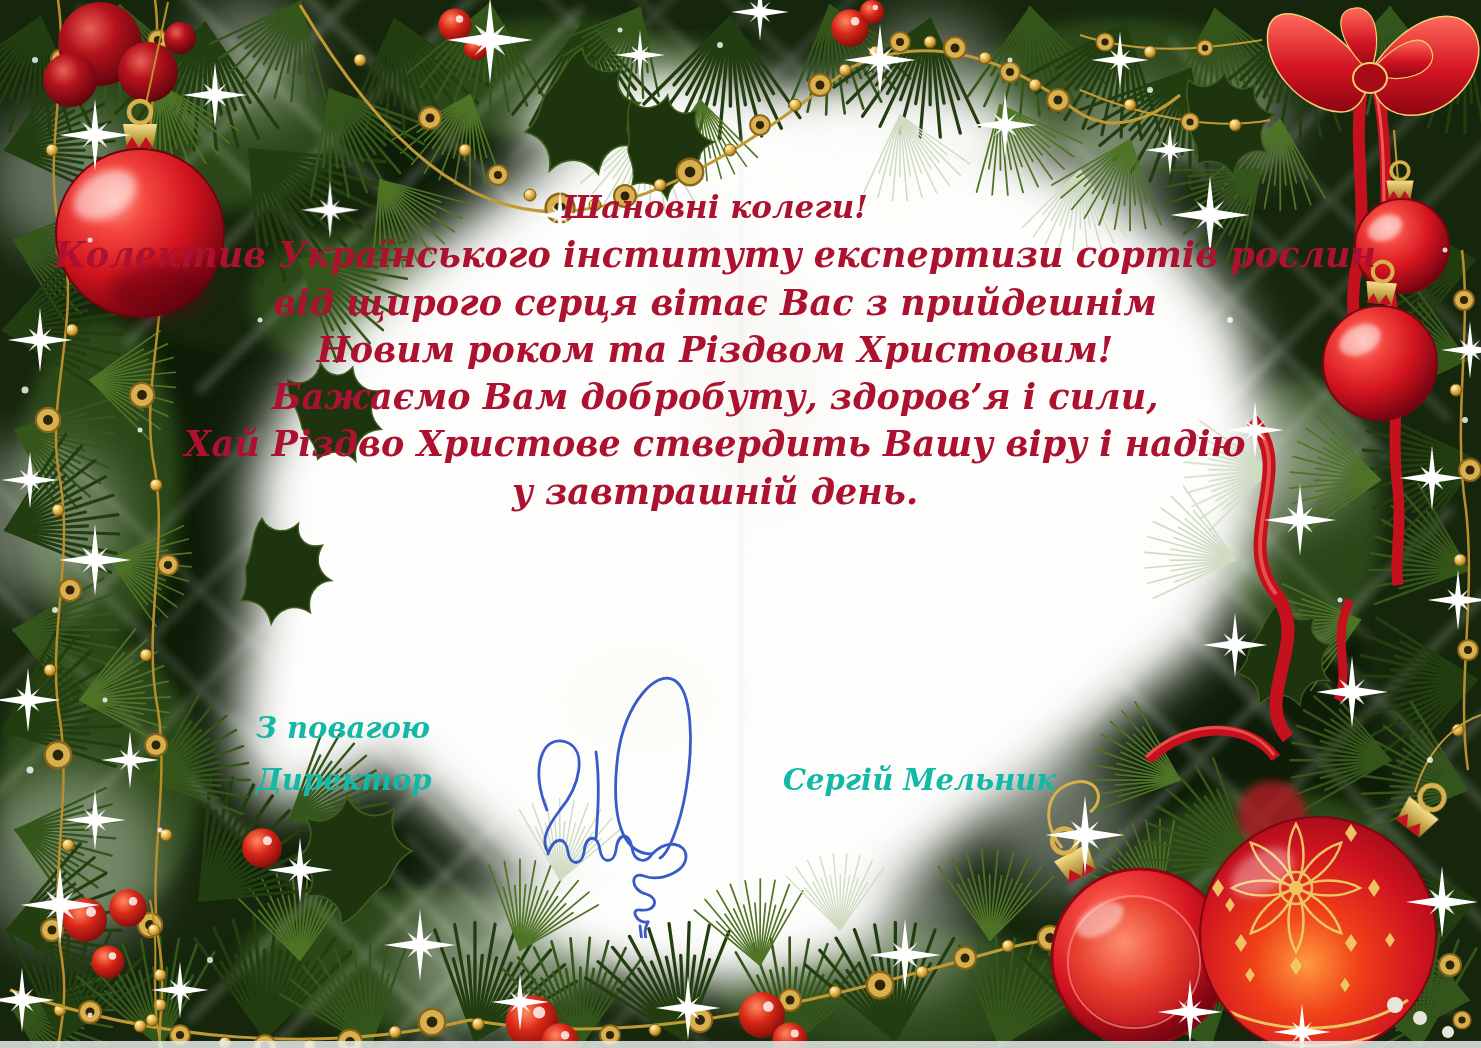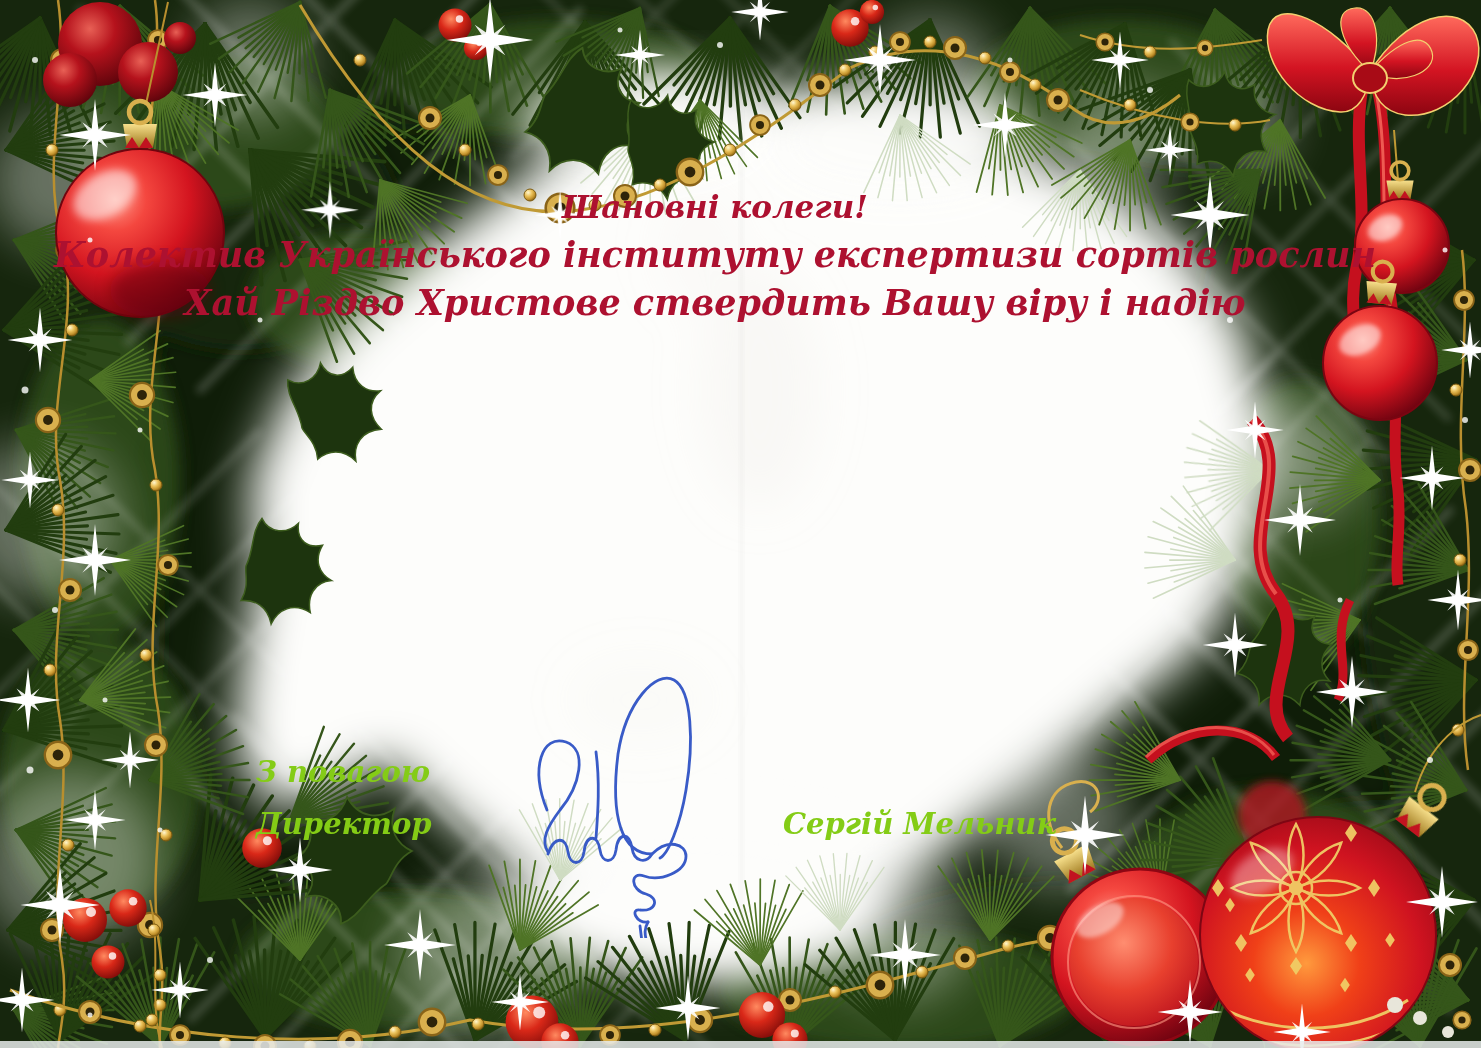--- a/index.html
+++ b/index.html
@@ -620,6 +620,7 @@
   <div class="lines">
     <div class="gline gtitle">Шановні колеги!</div>
     <div class="gline">Колектив Українського інституту експертизи сортів рослин</div>
+    <div class="gline">від щирого серця вітає Вас з прийдешнім</div>
     <div class="gline">Хай Різдво Христове ствердить Вашу віру і надію</div>
   </div>
 

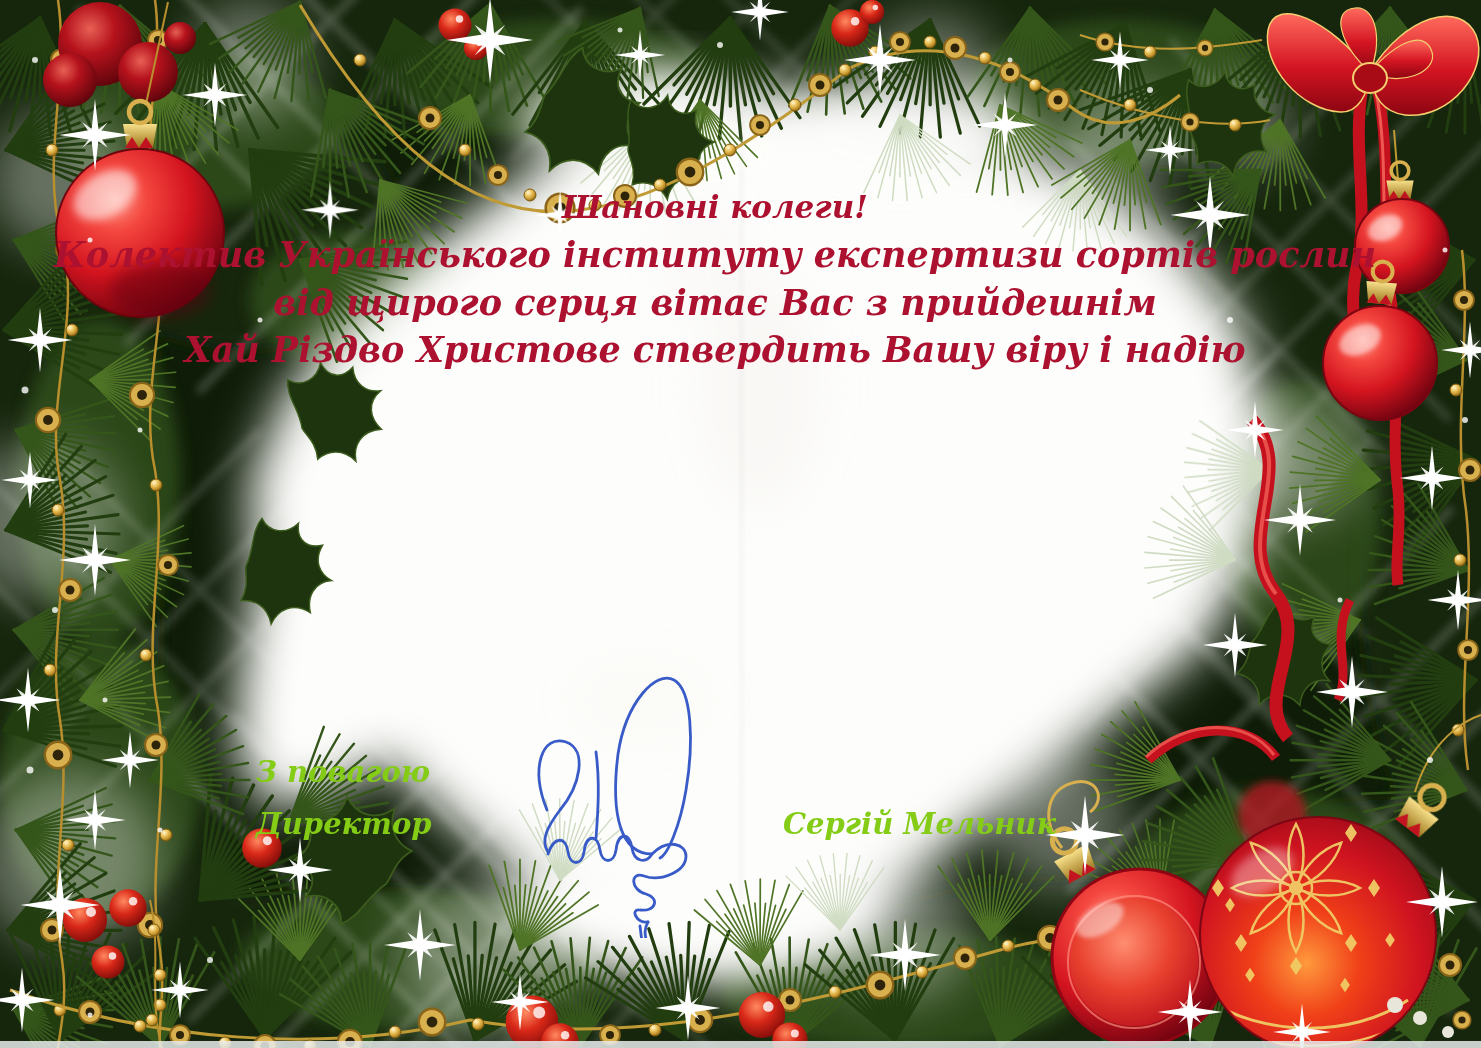--- a/index.html
+++ b/index.html
@@ -621,6 +621,7 @@
     <div class="gline gtitle">Шановні колеги!</div>
     <div class="gline">Колектив Українського інституту експертизи сортів рослин</div>
     <div class="gline">від щирого серця вітає Вас з прийдешнім</div>
+    <div class="gline">Новим роком та Різдвом Христовим!</div>
     <div class="gline">Хай Різдво Христове ствердить Вашу віру і надію</div>
   </div>
 

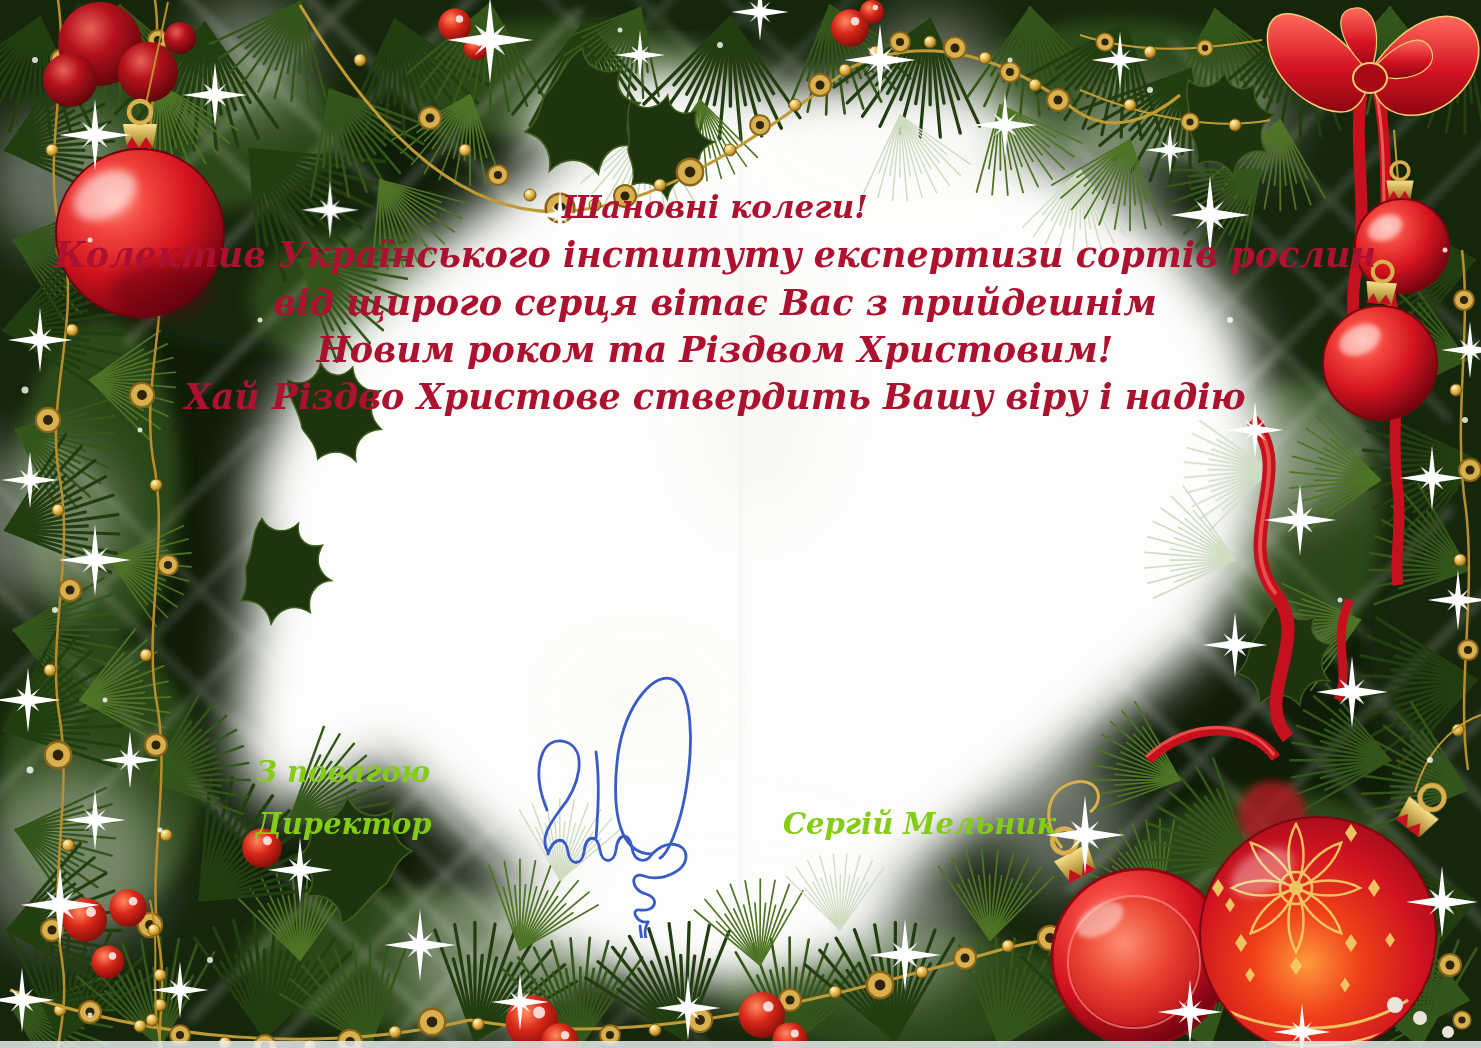--- a/index.html
+++ b/index.html
@@ -622,6 +622,7 @@
     <div class="gline">Колектив Українського інституту експертизи сортів рослин</div>
     <div class="gline">від щирого серця вітає Вас з прийдешнім</div>
     <div class="gline">Новим роком та Різдвом Христовим!</div>
+    <div class="gline">Бажаємо Вам добробуту, здоров’я і сили,</div>
     <div class="gline">Хай Різдво Христове ствердить Вашу віру і надію</div>
   </div>
 

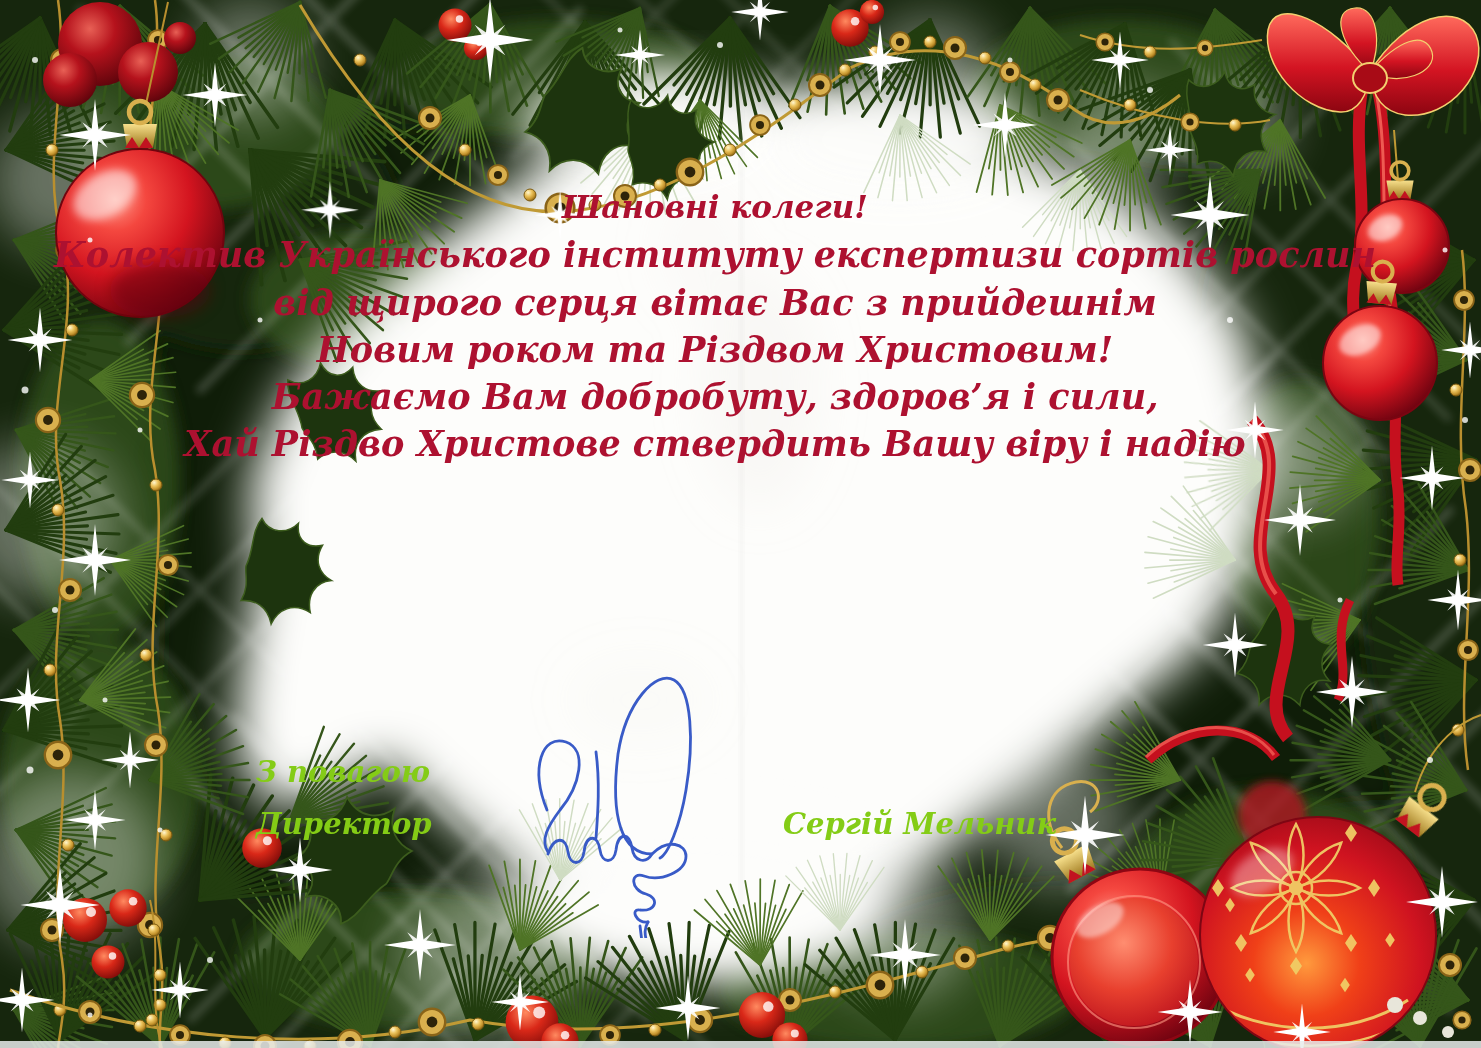--- a/index.html
+++ b/index.html
@@ -624,6 +624,7 @@
     <div class="gline">Новим роком та Різдвом Христовим!</div>
     <div class="gline">Бажаємо Вам добробуту, здоров’я і сили,</div>
     <div class="gline">Хай Різдво Христове ствердить Вашу віру і надію</div>
+    <div class="gline">у завтрашній день.</div>
   </div>
 
   <div class="signoff s-respect">З повагою</div>

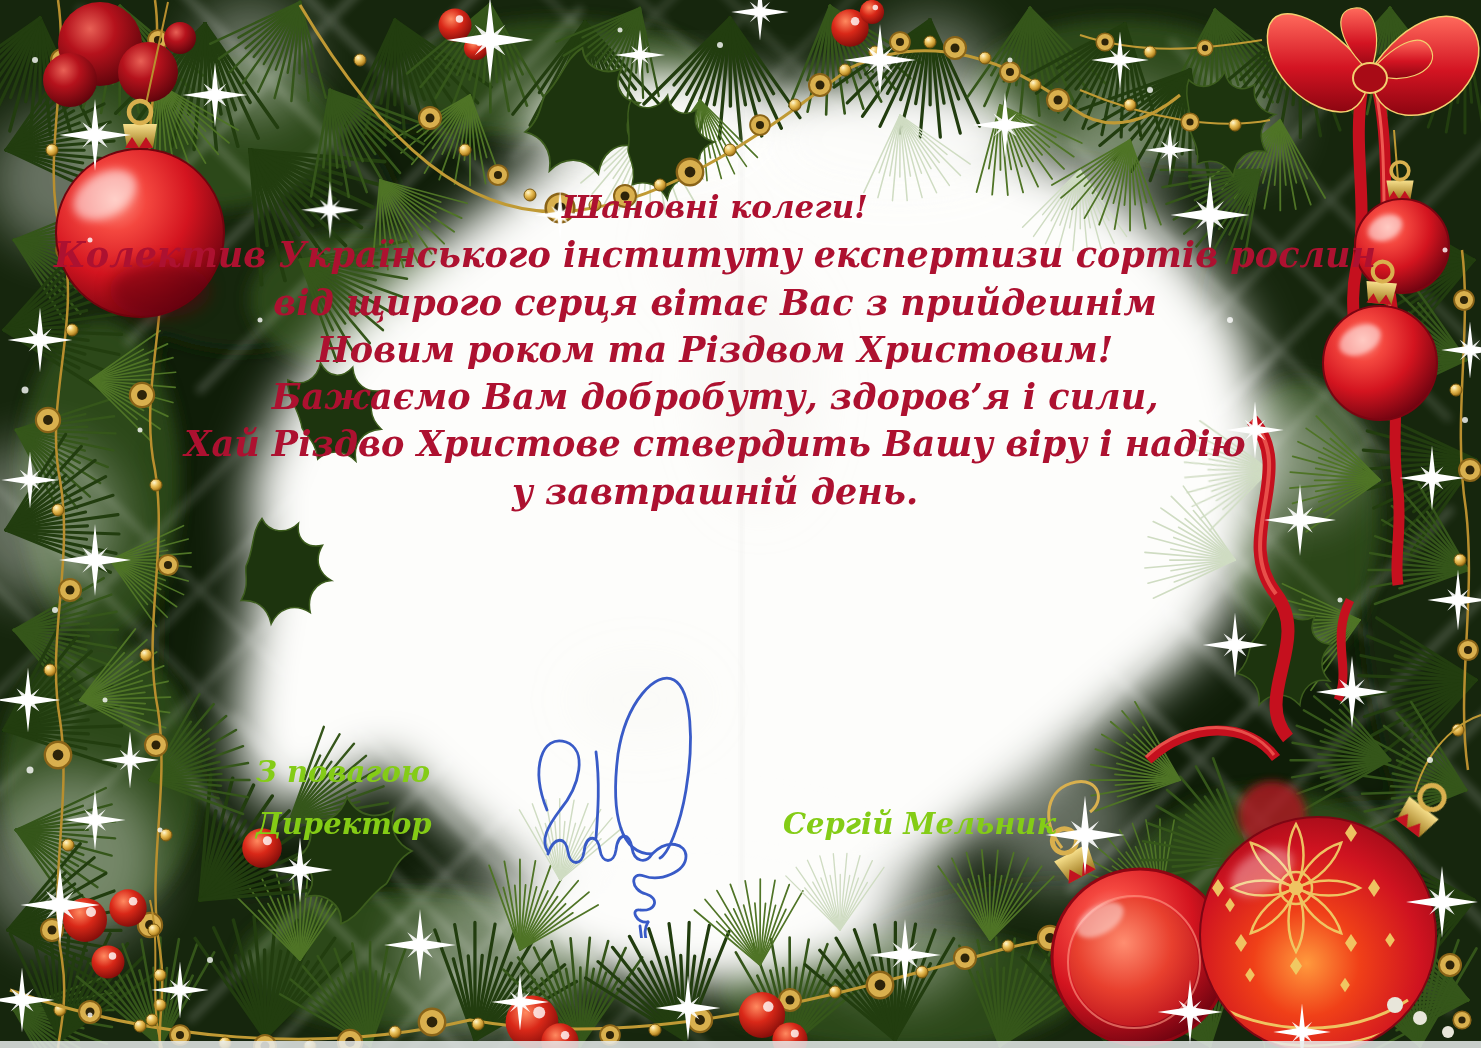--- a/index.html
+++ b/index.html
@@ -27,7 +27,7 @@
     position:absolute;
     font-style:italic;font-weight:700;
     font-size:29px;line-height:40px;
-    color:#84cc16;white-space:nowrap;margin-top:44px;
+    color:#14b8a6;white-space:nowrap;
   }
   .s-respect{left:256px;top:700px;}
   .s-title{left:256px;top:752px;text-align:center;}

